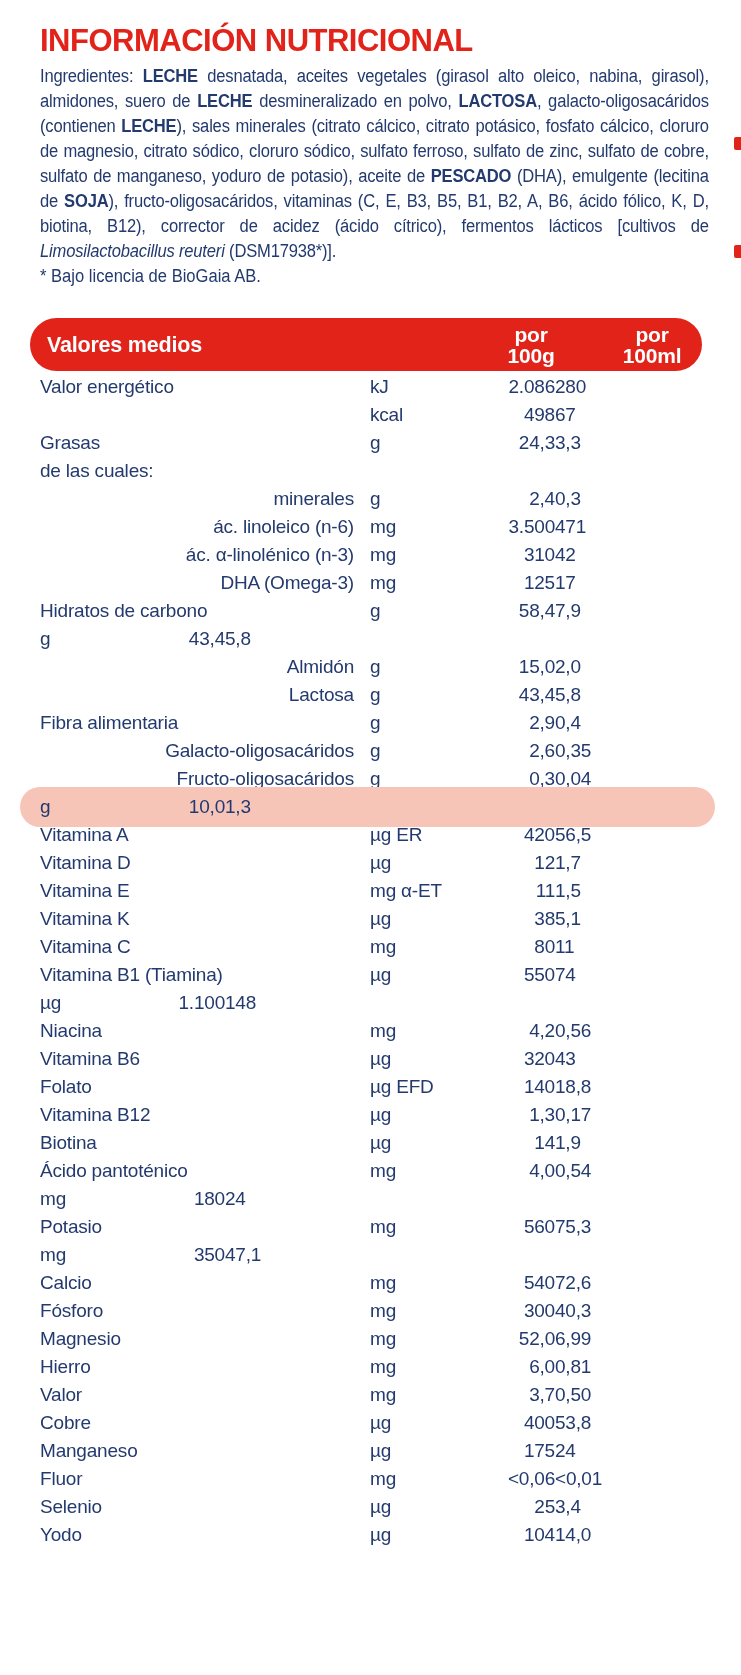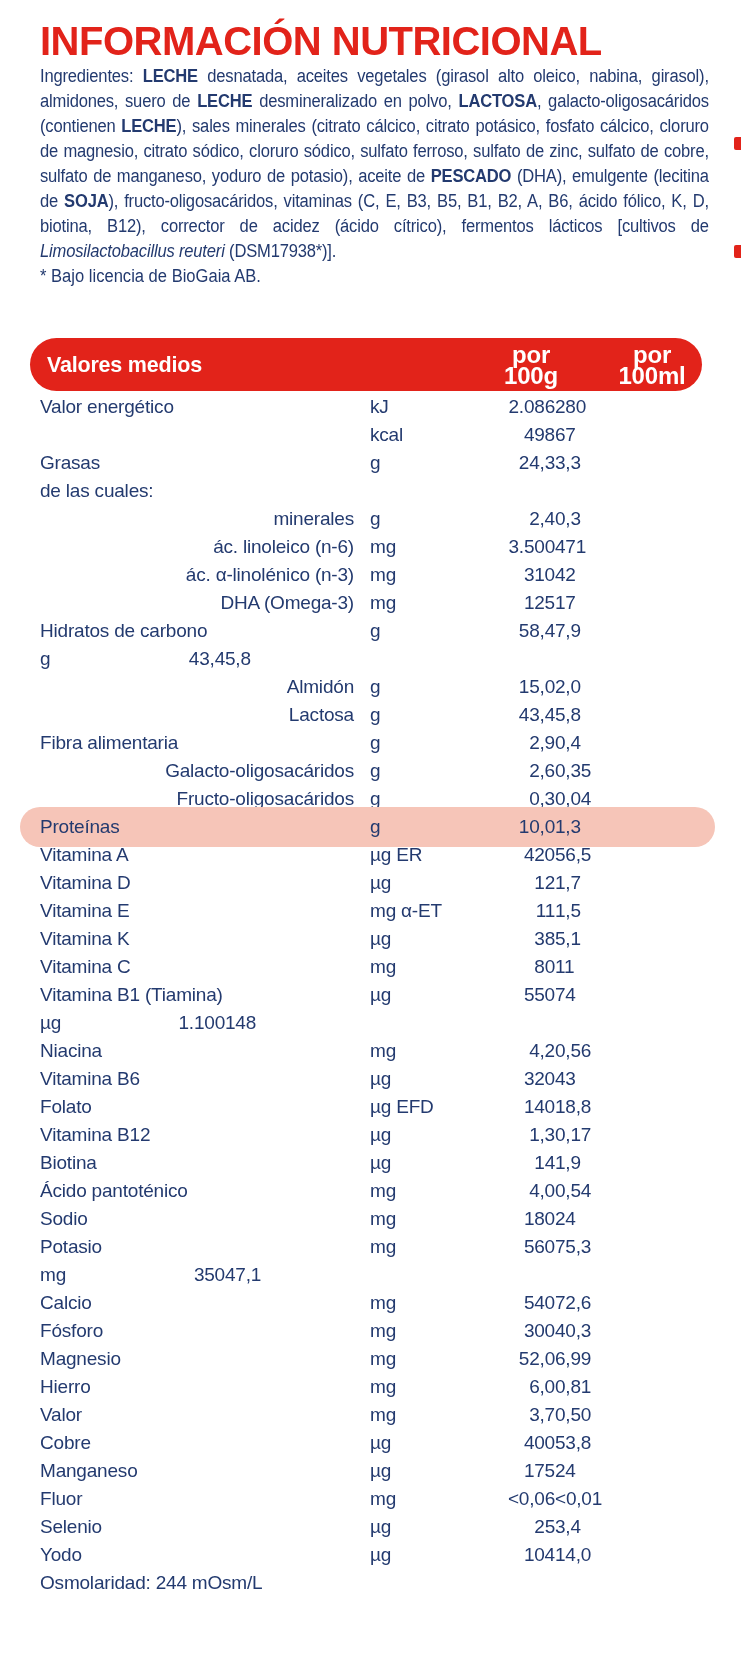--- a/index.html
+++ b/index.html
@@ -14,7 +14,7 @@
   }
   .title {
     margin:0; padding:22px 0 0 40px;
-    font-size:40px; line-height:38px; font-weight:800;
+    font-size:31px; line-height:38px; font-weight:800;
     letter-spacing:-0.5px;
     color:var(--accent_red,#e2231a);
   }

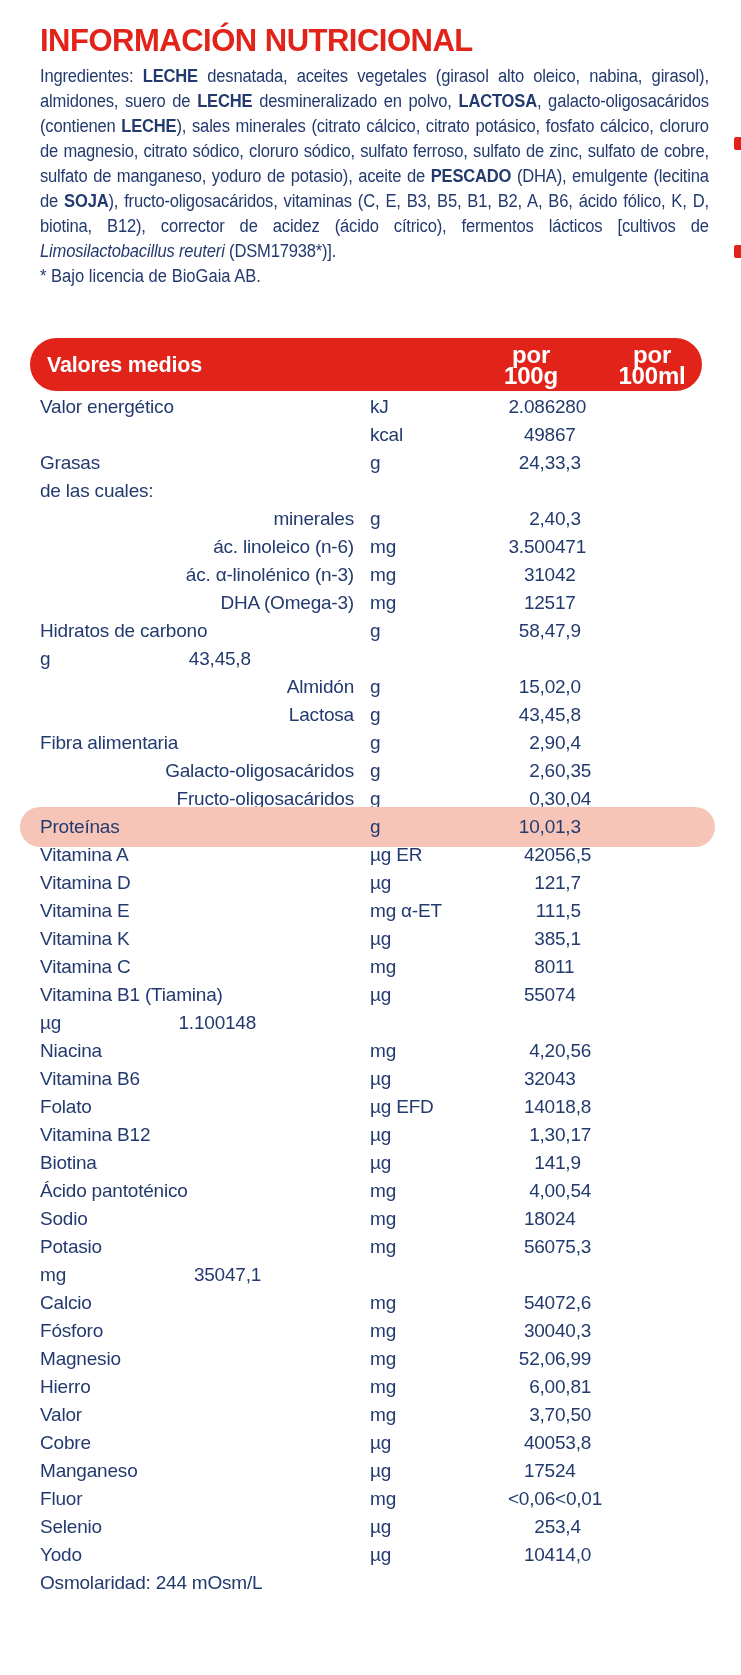--- a/index.html
+++ b/index.html
@@ -34,7 +34,7 @@
   .ingredients b { font-weight:800; }
   .license { margin:0; font-size:18px; line-height:25px; font-weight:500; }
 
-  .lower { position:absolute; left:0; top:318px; width:702px;margin-top:20px; }
+  .lower { position:absolute; left:0; top:318px; width:702px; }
 
   .header-bar {
     position:relative;

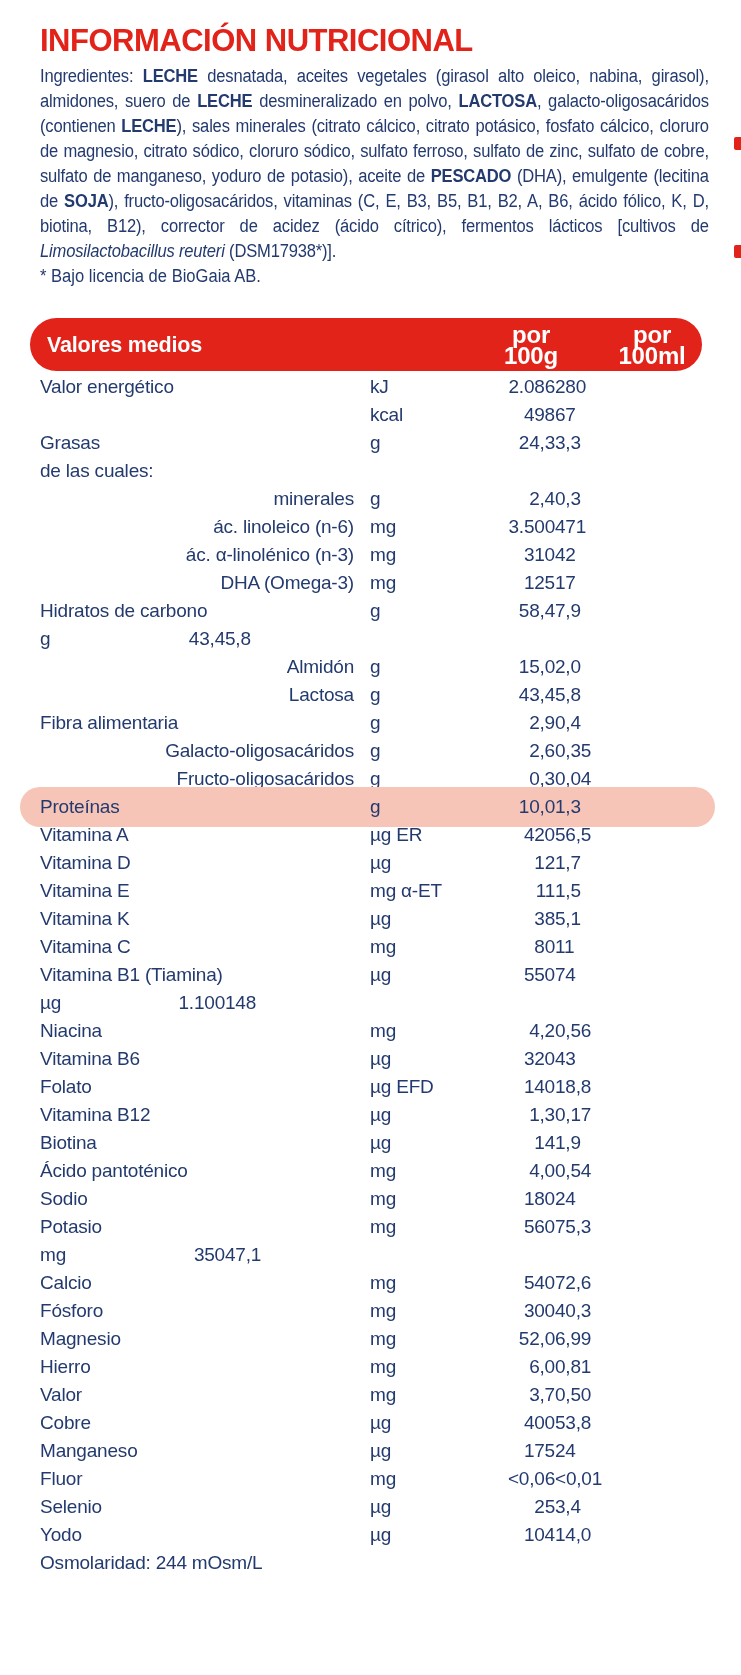--- a/index.html
+++ b/index.html
@@ -51,7 +51,7 @@
     position:absolute; top:50%; transform:translate(-50%,-50%);
     text-align:center; white-space:pre-line;
     color:var(--header_text,#fff); font-weight:700;
-    font-size:24px; line-height:21px; letter-spacing:-0.2px;
+    font-size:21px; line-height:21px; letter-spacing:-0.2px;
   }
   .hcol1 { left:501px; }
   .hcol2 { left:622px; }

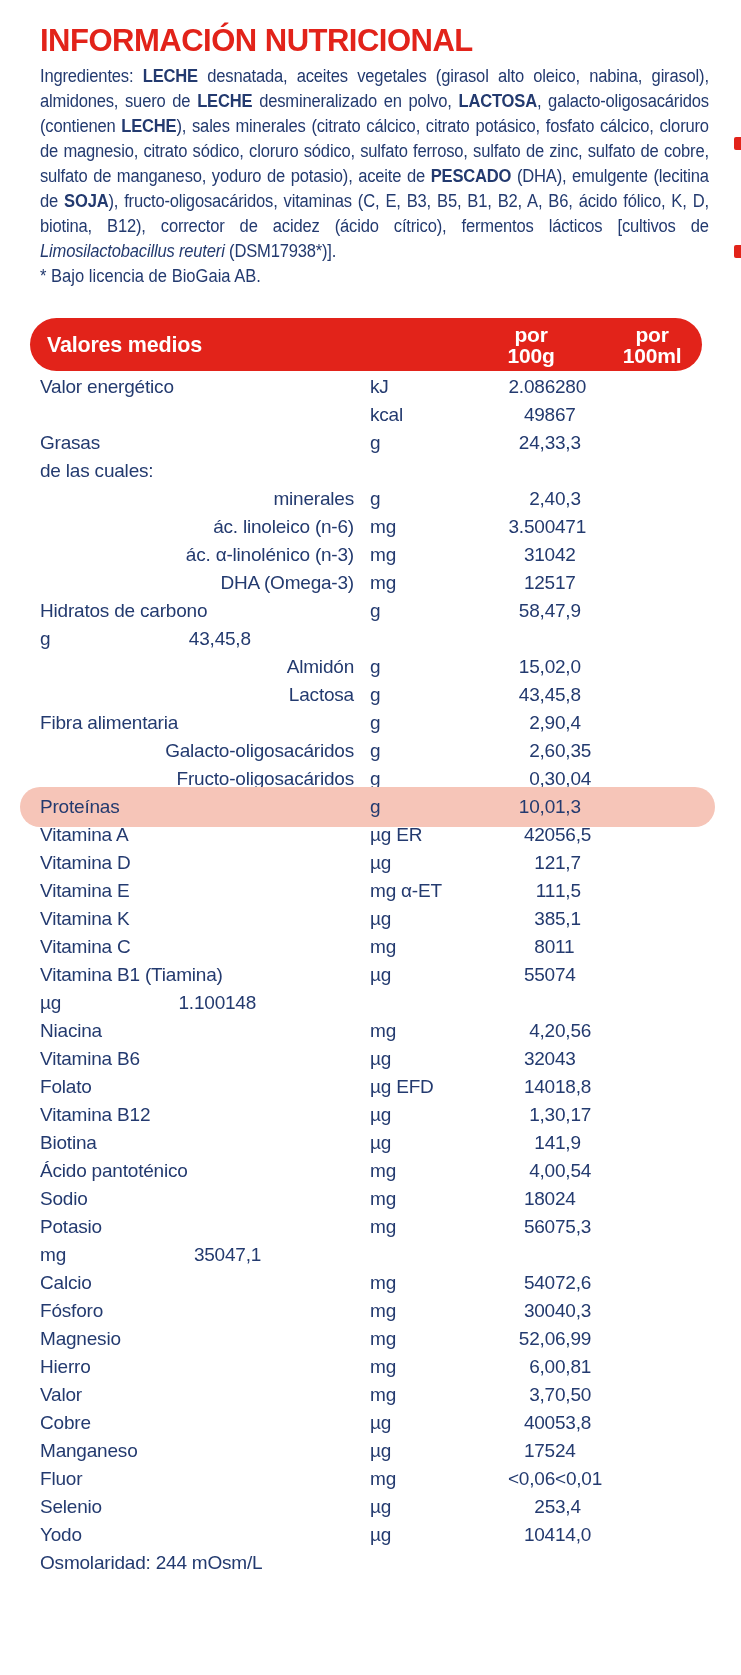--- a/index.html
+++ b/index.html
@@ -240,10 +240,6 @@
           <div class="c-v2">0,04</div>
         </div>
         <div class="row hl">
-          <div class="c-label">
-            <span class="main">Proteínas</span>
-            <span class="sub"></span>
-          </div>
           <div class="c-unit">g</div>
           <div class="c-v1">10,0</div>
           <div class="c-v2">1,3</div>

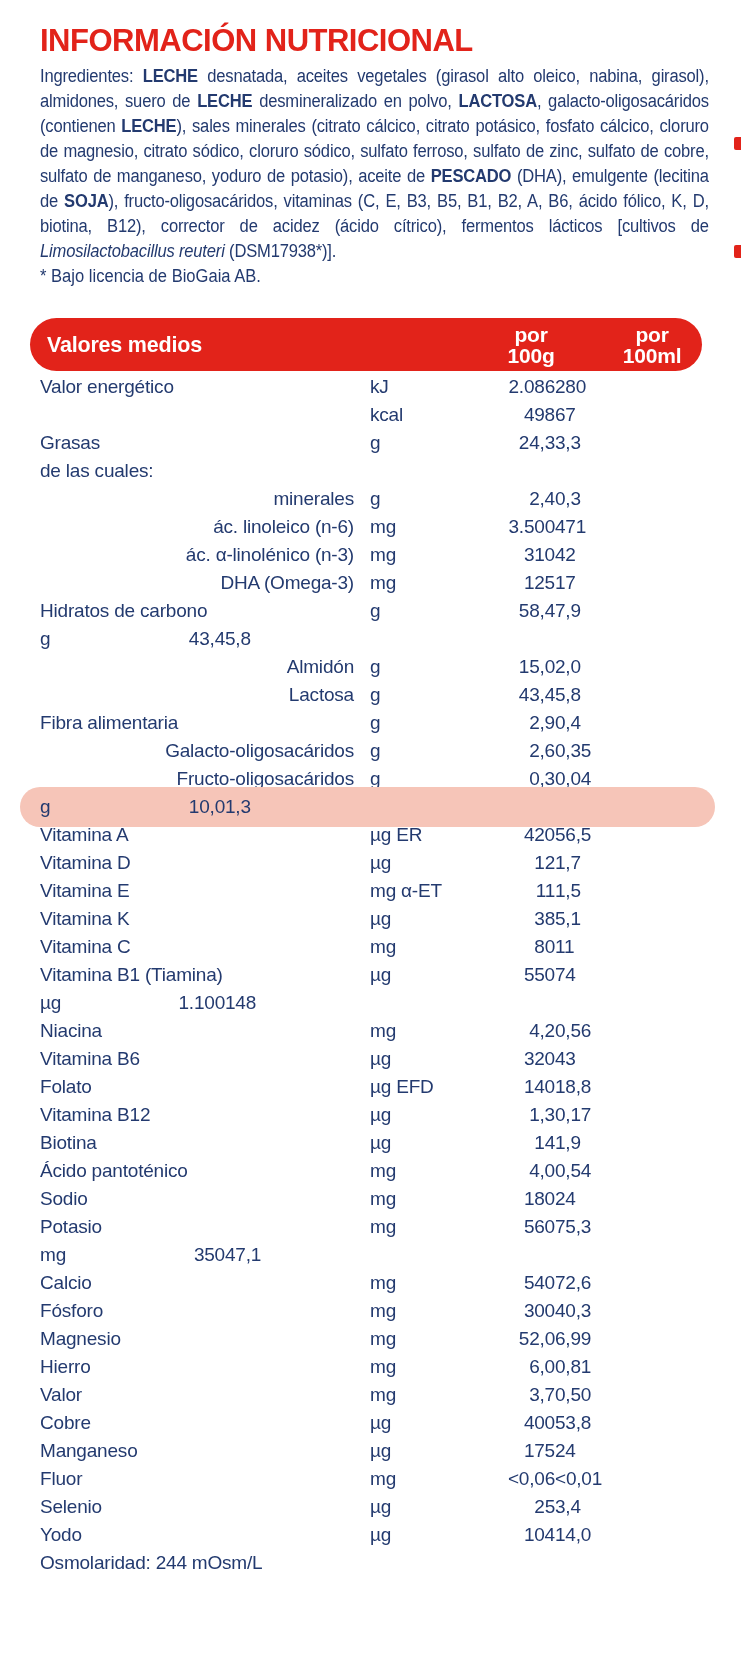--- a/index.html
+++ b/index.html
@@ -358,10 +358,6 @@
           <div class="c-v2">0,54</div>
         </div>
         <div class="row">
-          <div class="c-label">
-            <span class="main">Sodio</span>
-            <span class="sub"></span>
-          </div>
           <div class="c-unit">mg</div>
           <div class="c-v1">180</div>
           <div class="c-v2">24</div>

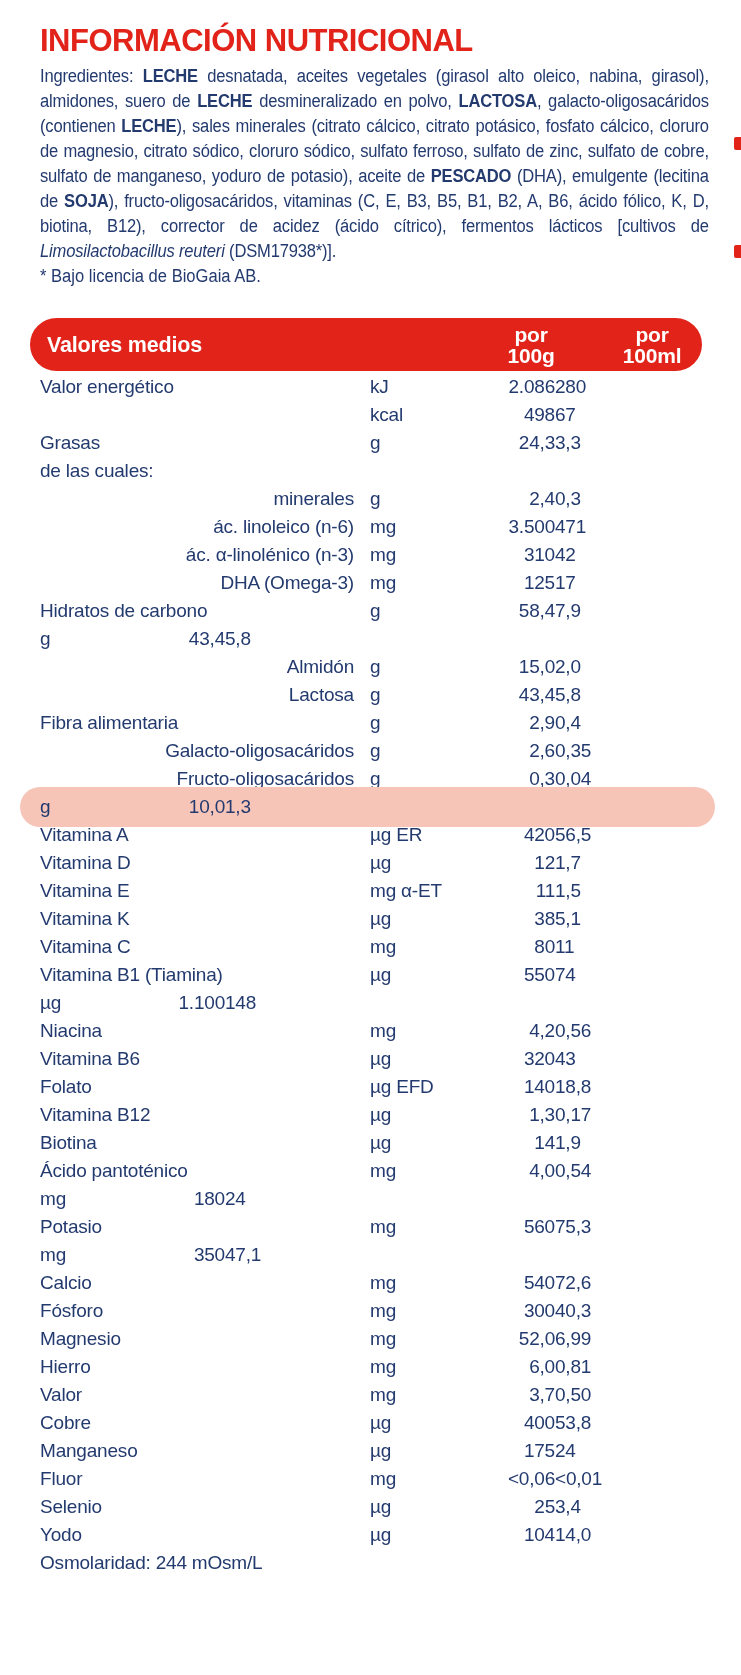--- a/index.html
+++ b/index.html
@@ -468,7 +468,6 @@
         </div>
       </div>
 
-    <div class="osmo">Osmolaridad: 244 mOsm/L</div>
 
   </div>
 

